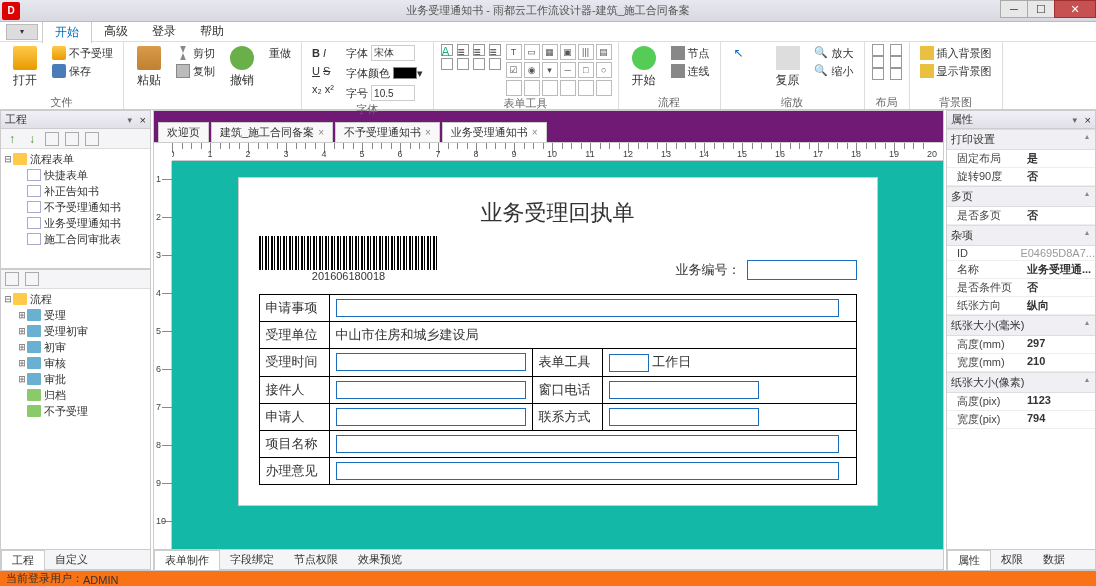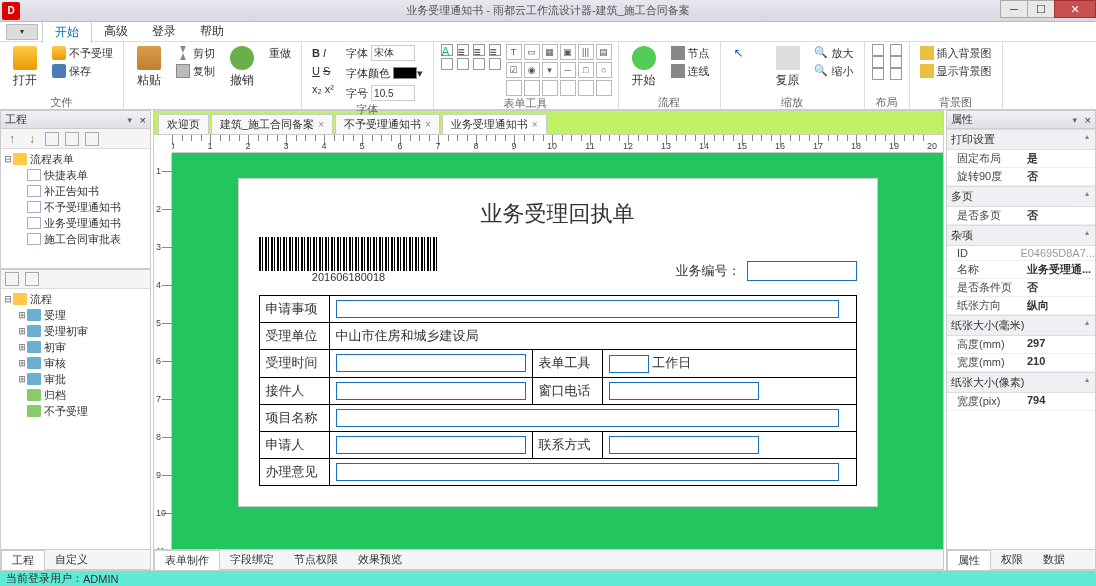--- a/index.html
+++ b/index.html
@@ -52,7 +52,7 @@
 .bottom-tabs .btab { padding: 2px 10px; cursor: pointer; font-size: 11px; }
 .bottom-tabs .btab.active { background: #fff; border: 1px solid #ccc; border-bottom: none; }
 .center { flex: 1; display: flex; flex-direction: column; border: 1px solid #ccc; margin: 0 2px; background: #fff; }
-.doc-tabs { height: 24px; background: #bef264; border-bottom: 1px solid #ccc; display: flex; align-items: flex-end; padding-left: 4px; }
+.doc-tabs { height: 32px; background: #701a75; border-bottom: 1px solid #ccc; display: flex; align-items: flex-end; padding-left: 4px; }
 .doc-tab { padding: 2px 8px; border: 1px solid #ccc; border-bottom: none; background: #f8f8f8; margin-right: 2px; font-size: 11px; cursor: pointer; display: flex; align-items: center; gap: 4px; }
 .doc-tab.active { background: #fff; }
 .doc-tab .x { color: #888; font-size: 10px; }

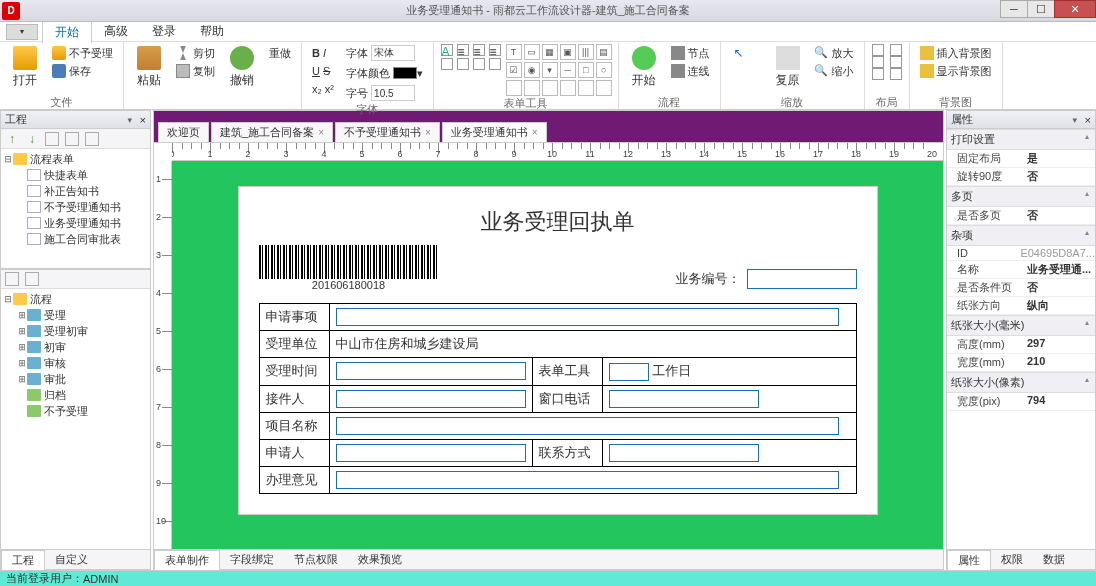--- a/index.html
+++ b/index.html
@@ -64,7 +64,7 @@
 .ruler-v { width: 18px; background: #fff; border-right: 1px solid #ccc; position: relative; }
 .ruler-v .tick { position: absolute; left: 8px; border-top: 1px solid #888; width: 6px; }
 .ruler-v .ticklabel { position: absolute; left: 2px; font-size: 9px; color: #444; transform: translateY(-50%); }
-.canvas { flex: 1; background: #22c55e; overflow: auto; position: relative; padding: 25px 40px; }
+.canvas { flex: 1; background: #14b8a6; overflow: auto; position: relative; padding: 16px 40px; }
 .page { background: #fff; width: 640px; margin: 0 auto; padding: 10px 20px 20px; border: 1px solid #ccc; }
 .form-title { text-align: center; font-size: 22px; font-family: SimSun; margin: 10px 0 8px; }
 .barcode-area { display: flex; justify-content: space-between; align-items: flex-end; margin-bottom: 14px; }

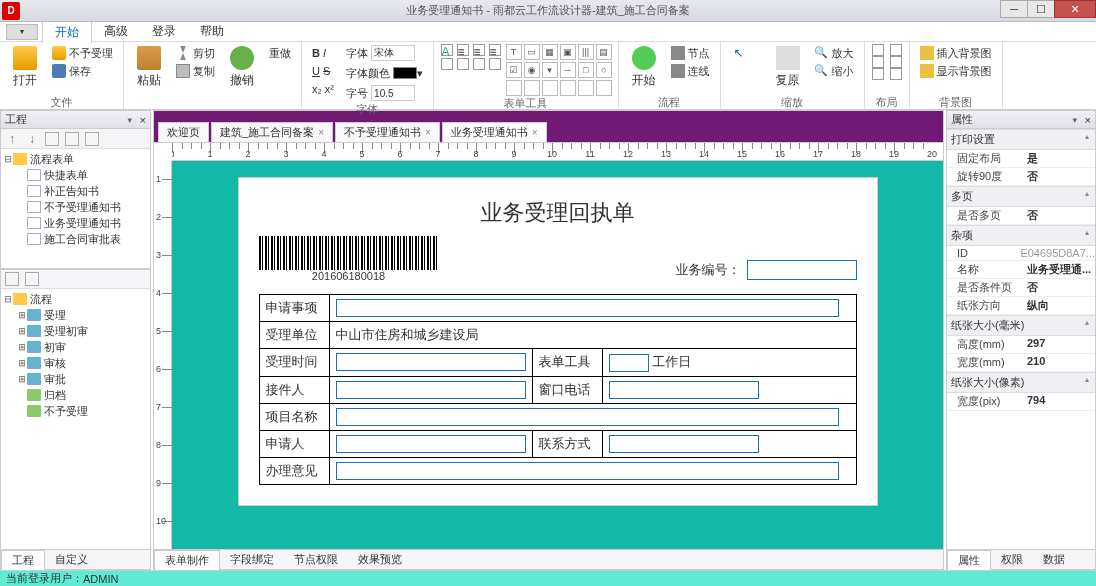--- a/index.html
+++ b/index.html
@@ -645,6 +645,10 @@
         </div>
       <div class="prop-group">纸张大小(像素)</div>
       <div class="prop-row">
+          <div class="k">高度(pix)</div>
+          <div class="v">1123</div>
+        </div>
+      <div class="prop-row">
           <div class="k">宽度(pix)</div>
           <div class="v">794</div>
         </div>

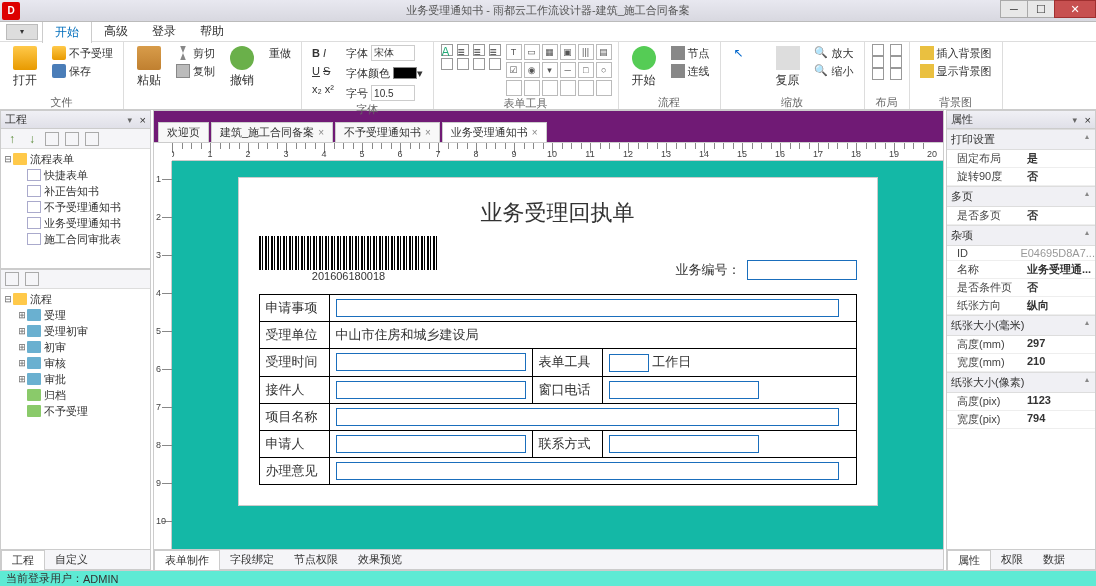--- a/index.html
+++ b/index.html
@@ -570,14 +570,14 @@
                   <td><span class="bfield" style="width:150px;"></span></td>
                 </tr>
             <tr>
-                  <td class="label">项目名称</td>
-                  <td colspan="3"><span class="bfield" style="width:98%;"></span></td>
-                </tr>
-            <tr>
                   <td class="label">申请人</td>
                   <td><span class="bfield" style="width:190px;"></span></td>
                   <td class="label">联系方式</td>
                   <td><span class="bfield" style="width:150px;"></span></td>
+                </tr>
+            <tr>
+                  <td class="label">项目名称</td>
+                  <td colspan="3"><span class="bfield" style="width:98%;"></span></td>
                 </tr>
             <tr>
                   <td class="label">办理意见</td>

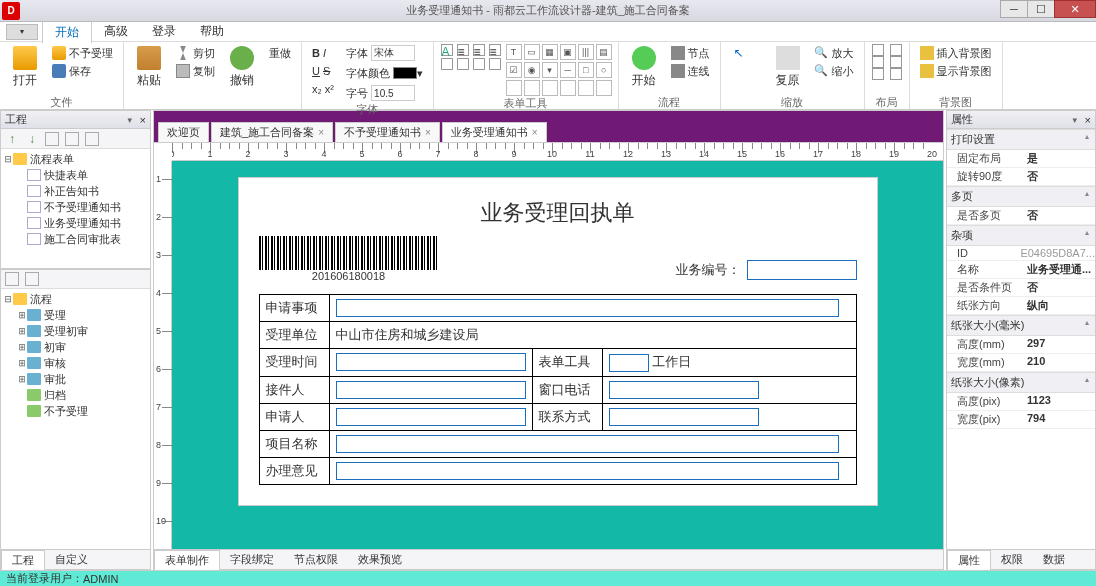--- a/index.html
+++ b/index.html
@@ -84,7 +84,7 @@
 .prop-row { display: flex; border-bottom: 1px solid #eee; padding: 1px 0 1px 10px; }
 .prop-row .k { width: 70px; color: #444; }
 .prop-row .v { flex: 1; font-weight: bold; }
-.statusbar { height: 16px; background: #5eead4; border-top: 1px solid #ccc; padding: 0 6px; font-size: 11px; display: flex; align-items: center; }
+.statusbar { height: 16px; background: #f97316; border-top: 1px solid #ccc; padding: 0 6px; font-size: 11px; display: flex; align-items: flex-end; }
 .mini-ico { display:inline-block; width:12px; height:12px; border:1px solid #999; margin:0 1px; vertical-align:middle; }
 .tool-grid { display: grid; grid-template-columns: repeat(6, 16px); gap: 2px; }
 .tool-grid .ti { width: 16px; height: 16px; border: 1px solid #bbb; background: #fff; cursor: pointer; display: flex; align-items: center; justify-content: center; font-size: 9px; color: #555; }

